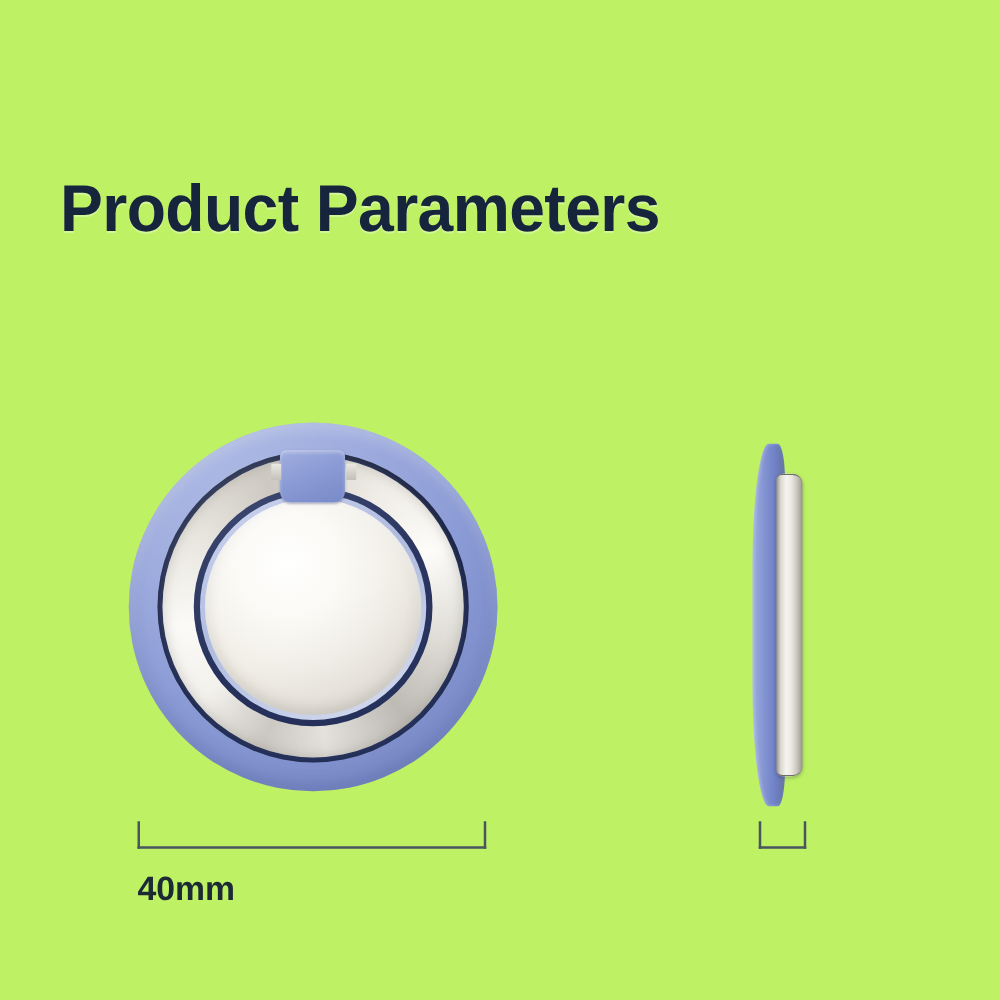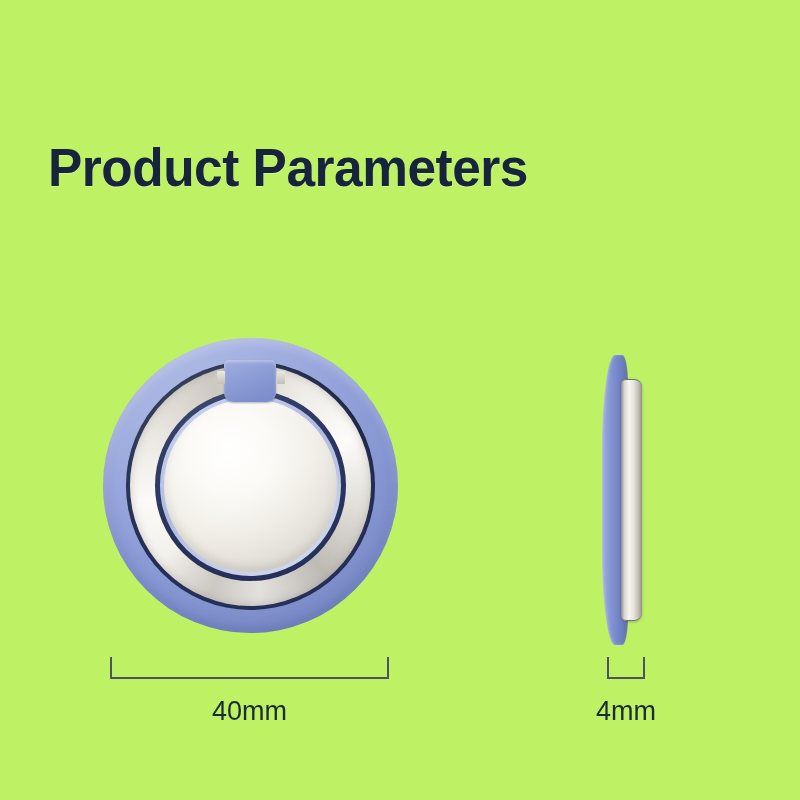--- a/index.html
+++ b/index.html
@@ -272,10 +272,10 @@
   .dim-label {
     position: absolute;
     font-size: 27px;
-    font-weight: 400;
+    font-weight: 700;
     color: #1c2a33;
     white-space: nowrap;
-    text-align: center;
+    text-align: left;
   }
   #label-width {
     left: 110px;

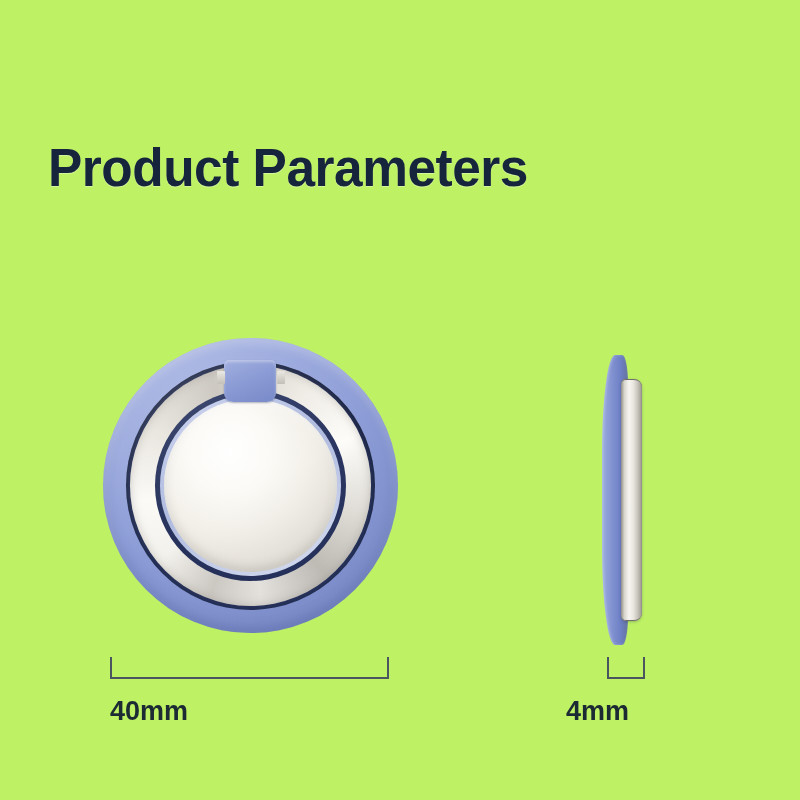--- a/index.html
+++ b/index.html
@@ -320,7 +320,6 @@
 
   <div id="label-width" class="dim-label">40mm</div>
 
-  <div id="label-thickness" class="dim-label">4mm</div>
 
 </div>
 

